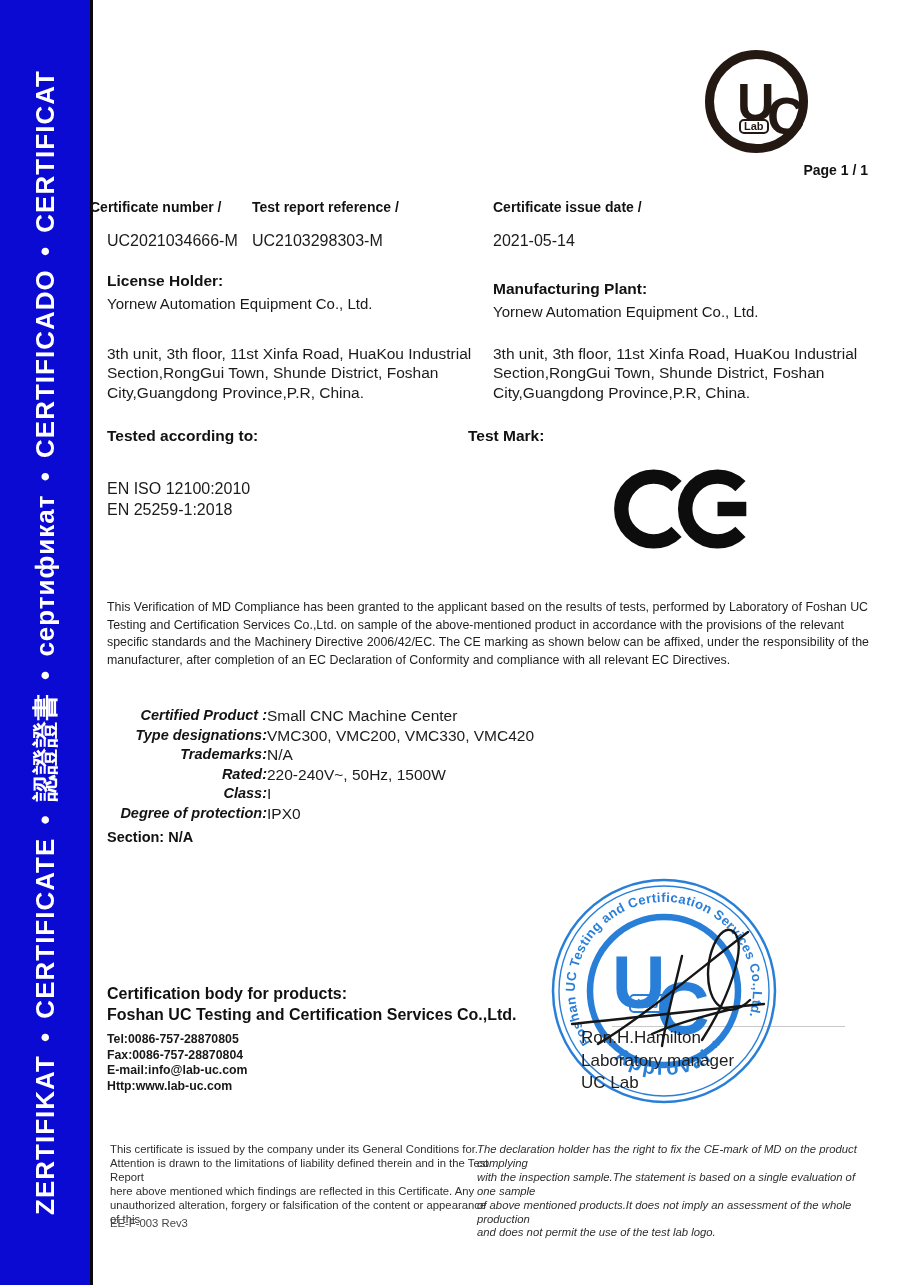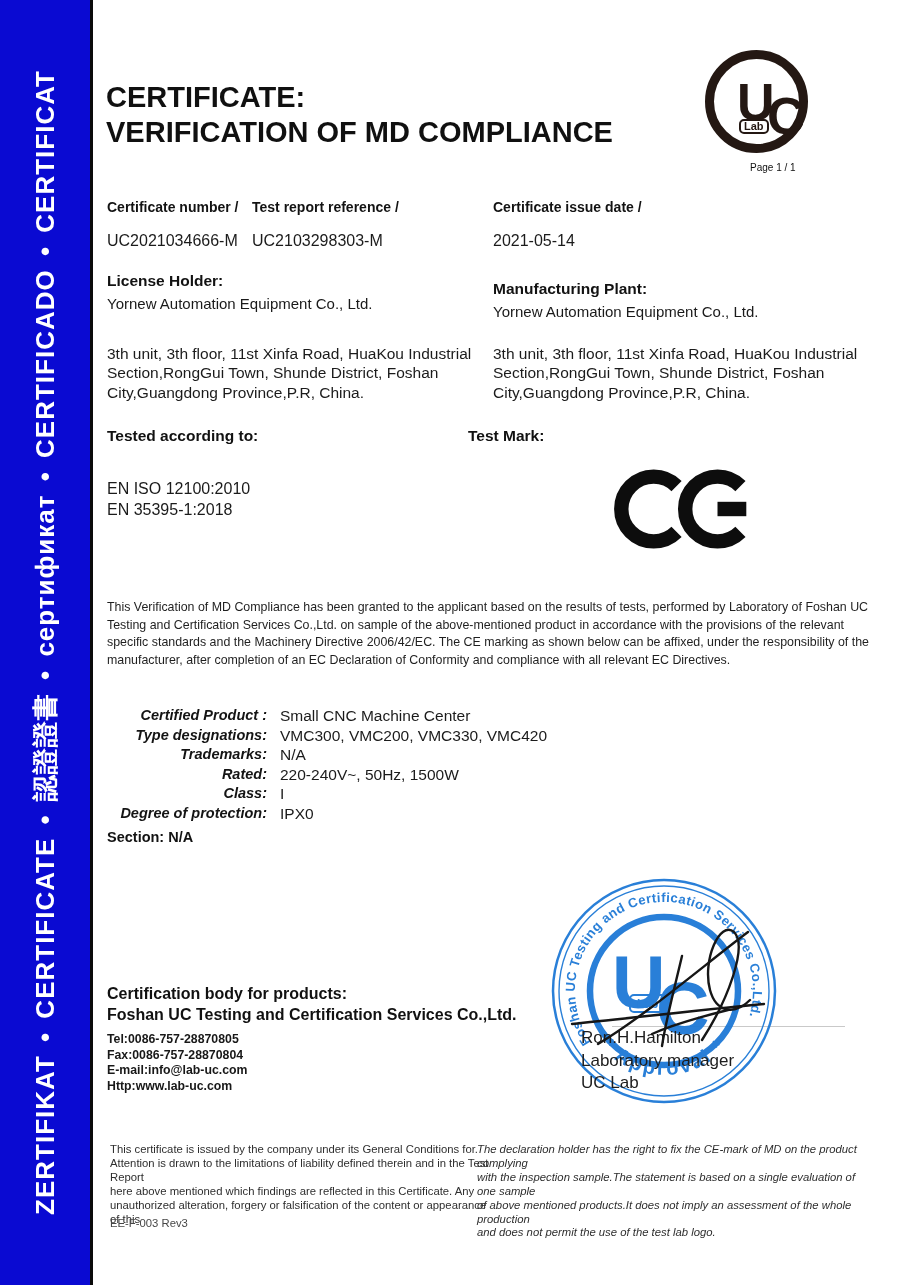--- a/index.html
+++ b/index.html
@@ -84,10 +84,6 @@
 
   <div class="page-indicator">Page  1 / 1</div>
 
-  <h1 class="title" style="margin:0;">
-    <div>CERTIFICATE:</div>
-    <div>VERIFICATION OF MD COMPLIANCE</div>
-  </h1>
 
   <div class="abs lbl" style="left:107px;top:199px;text-align:right;">Certificate number /</div>
   <div class="abs lbl" style="left:252px;top:199px;text-align:center;">Test report reference /</div>

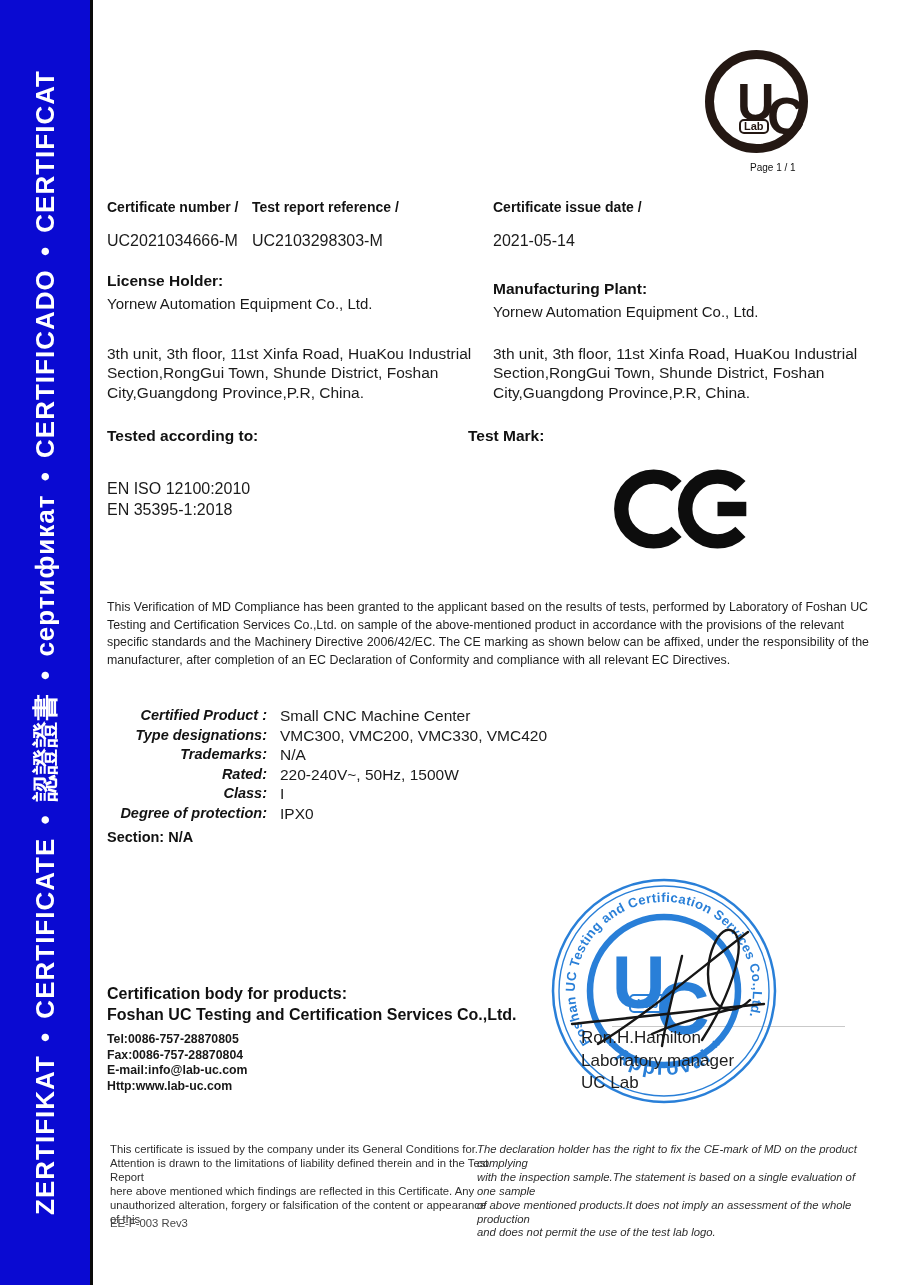--- a/index.html
+++ b/index.html
@@ -21,8 +21,8 @@
   .uc-lab{left:25px;top:60px;font-size:11px;border:2px solid #241813;border-radius:5px;
           padding:0 3px;background:#ffffff;}
 
-  .page-indicator{position:absolute;left:750px;top:162px;width:118px;text-align:left;
-                  font-weight:normal;font-size:10px;color:#111;}
+  .page-indicator{position:absolute;left:750px;top:162px;width:118px;text-align:right;
+                  font-weight:bold;font-size:14px;color:#111;}
 
   .title{position:absolute;left:106px;top:80px;font-size:29px;font-weight:bold;color:#101010;line-height:35px;}
 

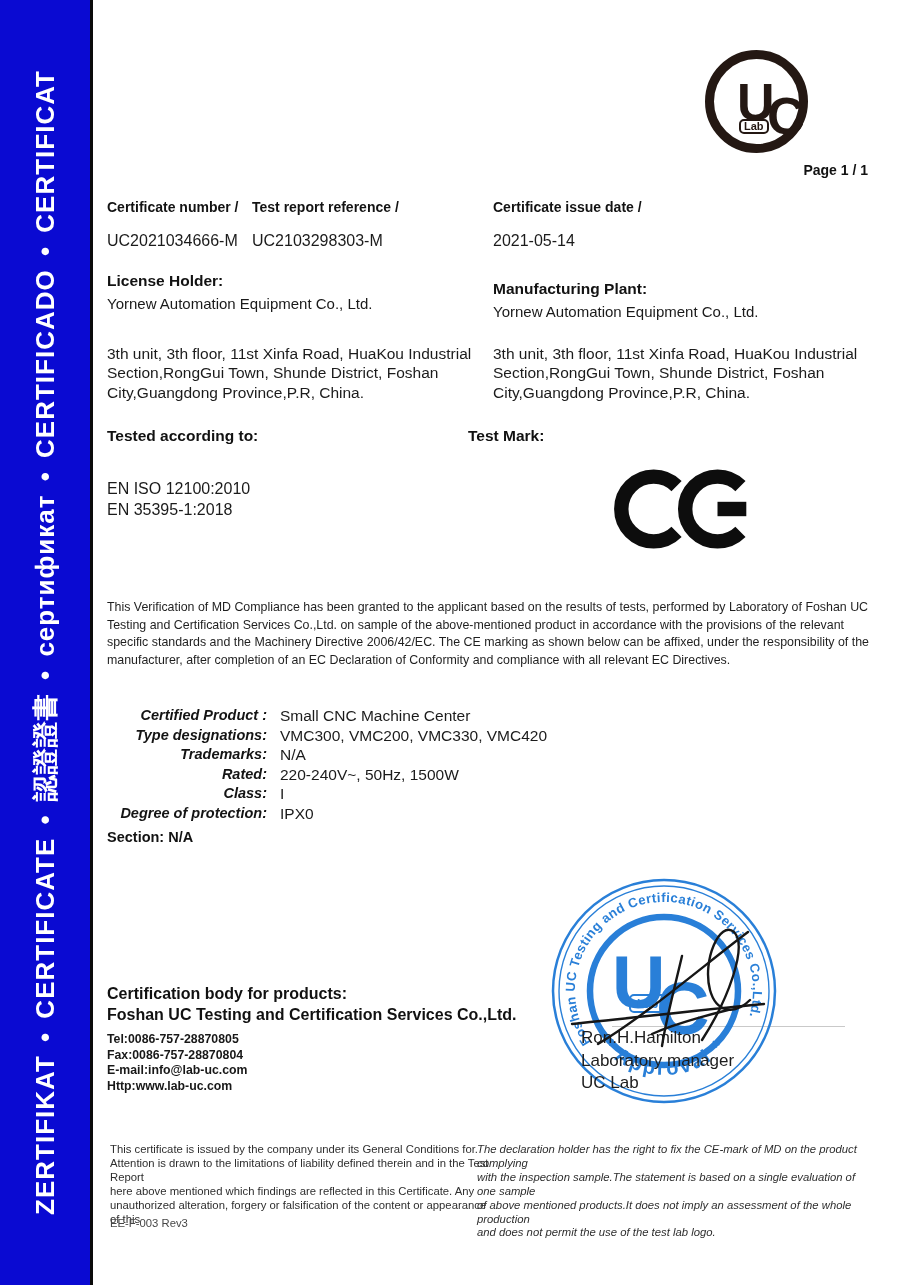--- a/index.html
+++ b/index.html
@@ -85,7 +85,7 @@
   <div class="page-indicator">Page  1 / 1</div>
 
 
-  <div class="abs lbl" style="left:107px;top:199px;text-align:right;">Certificate number /</div>
+  <div class="abs lbl" style="left:90px;top:199px;text-align:right;">Certificate number /</div>
   <div class="abs lbl" style="left:252px;top:199px;text-align:center;">Test report reference /</div>
   <div class="abs lbl" style="left:493px;top:199px;">Certificate issue date /</div>
 

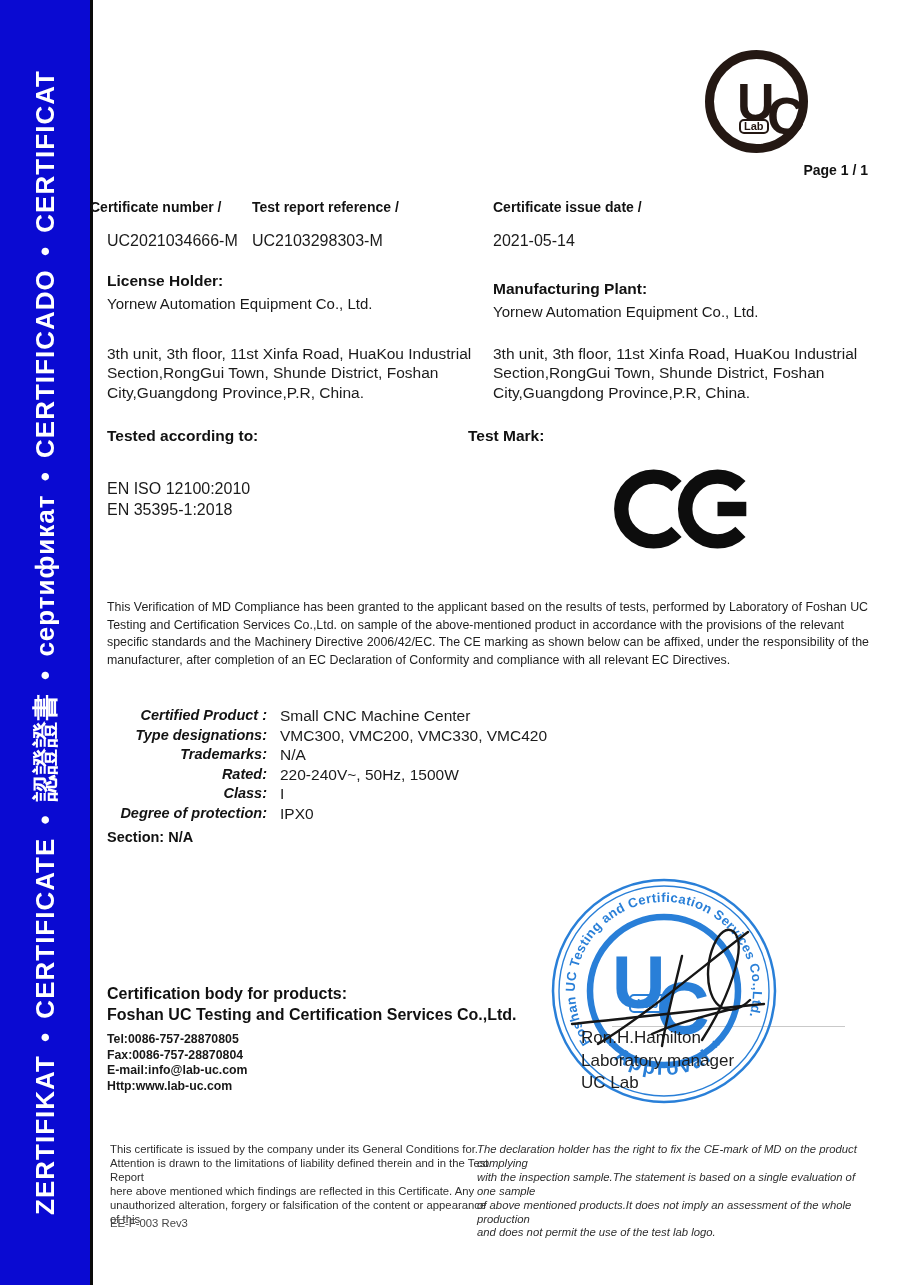--- a/index.html
+++ b/index.html
@@ -118,7 +118,7 @@
 
   <div class="abs standards" style="left:107px;top:478px;">
     <div>EN ISO 12100:2010</div>
-    <div>EN 35395-1:2018</div>
+    <div>EN 25259-1:2018</div>
   </div>
 
   <svg class="ce-mark" width="144" height="94" viewBox="0 0 160 94">

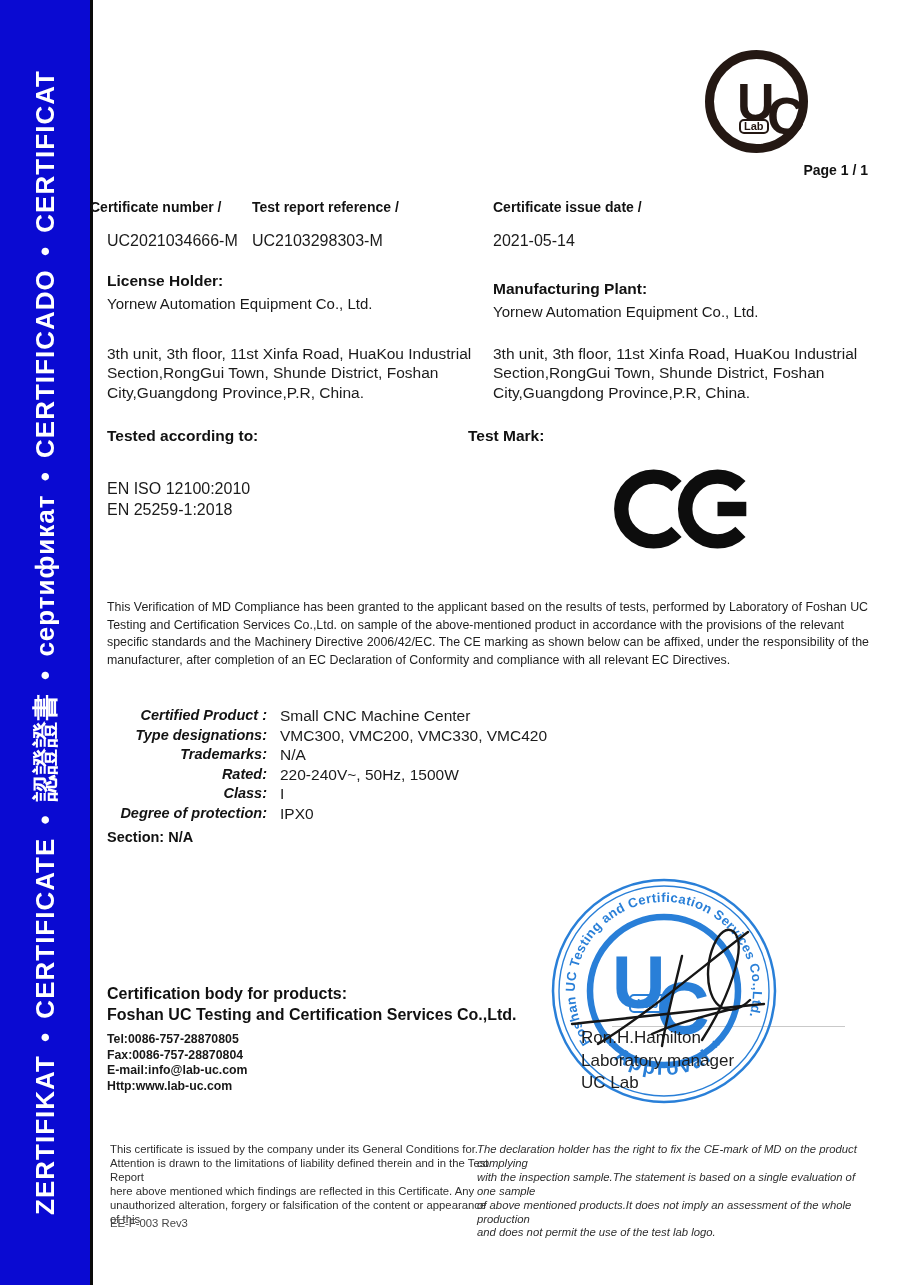--- a/index.html
+++ b/index.html
@@ -40,7 +40,7 @@
              line-height:17.5px;color:#1f1f1f;}
 
   .spec-table{position:absolute;left:107px;top:706px;display:grid;
-              grid-template-columns:160px auto;column-gap:13px;}
+              grid-template-columns:160px auto;}
   .spec-label{font-weight:bold;font-style:italic;font-size:14.5px;text-align:right;
               line-height:19.6px;color:#141414;}
   .spec-value{font-size:15.5px;line-height:19.6px;color:#1b1b1b;}

